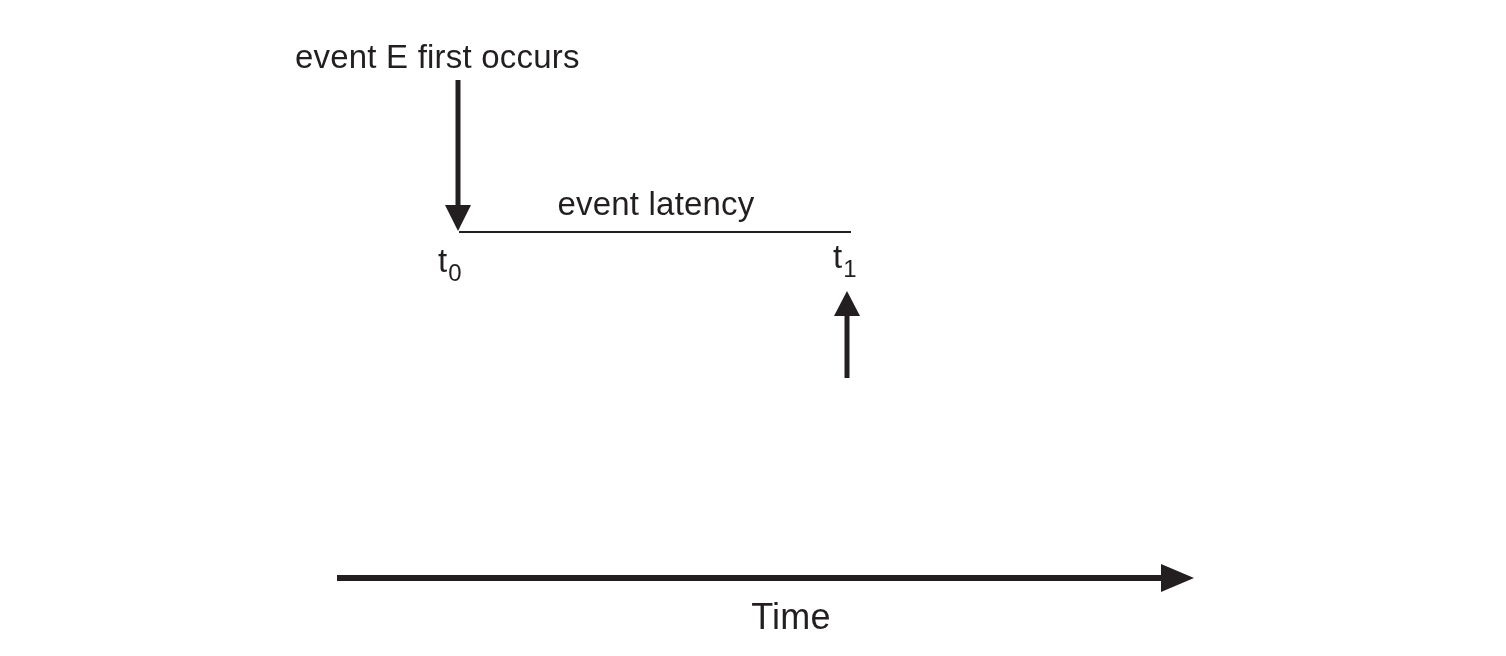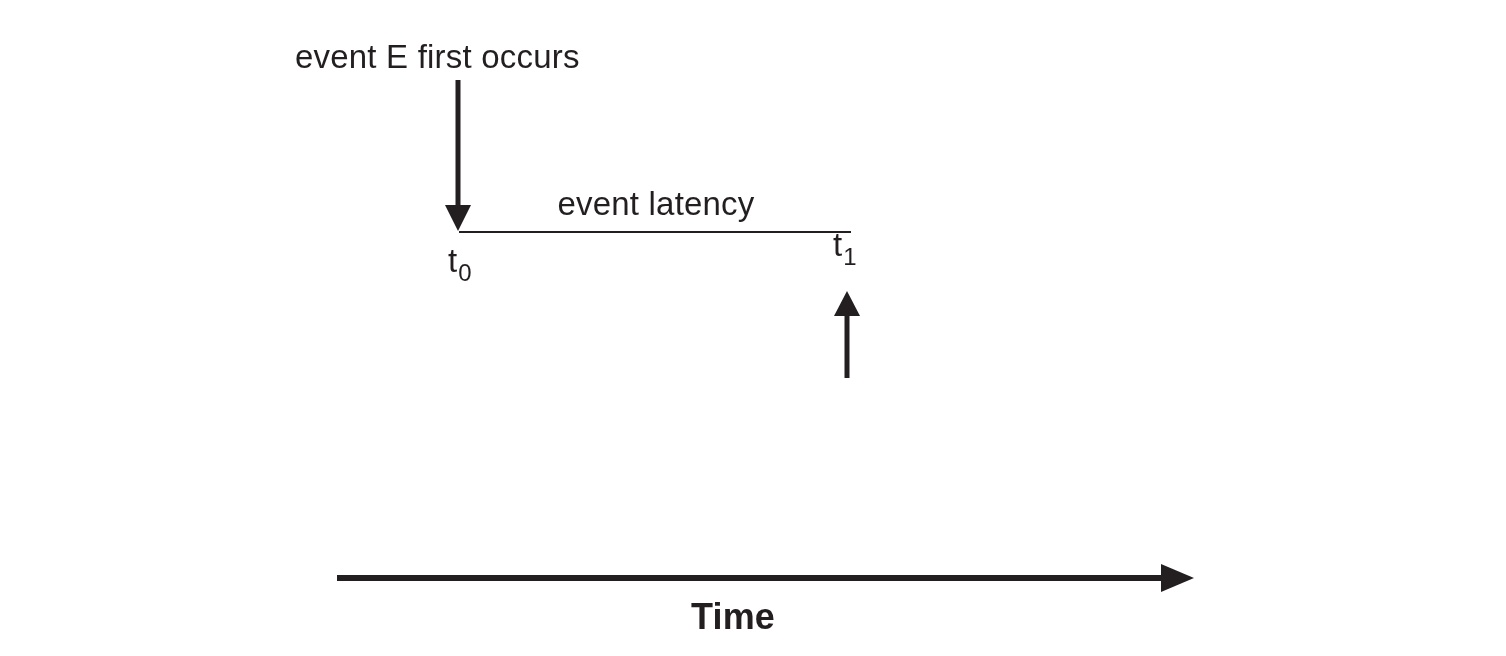--- a/index.html
+++ b/index.html
@@ -80,7 +80,7 @@
 
   <div class="label" style="left:295px; top:40px;">event E first occurs</div>
 
-  <div class="tick" style="left:438px; top:244px;margin-left:10px;">
+  <div class="tick" style="left:438px; top:244px;">
     <span>t</span><sub>0</sub>
   </div>
 

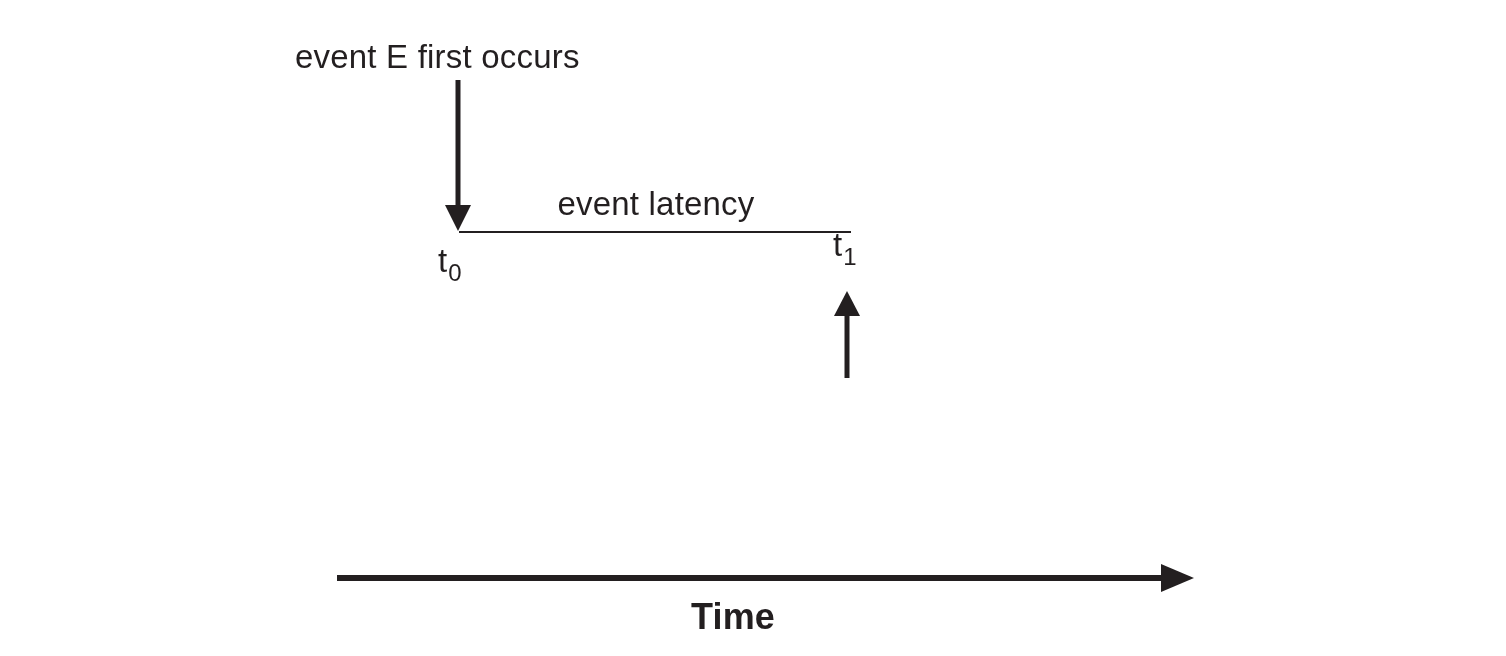--- a/index.html
+++ b/index.html
@@ -84,7 +84,7 @@
     <span>t</span><sub>0</sub>
   </div>
 
-  <div class="tick" style="left:833px; top:228px;">
+  <div class="tick" style="left:833px; top:240px;">
     <span>t</span><sub>1</sub>
   </div>
 

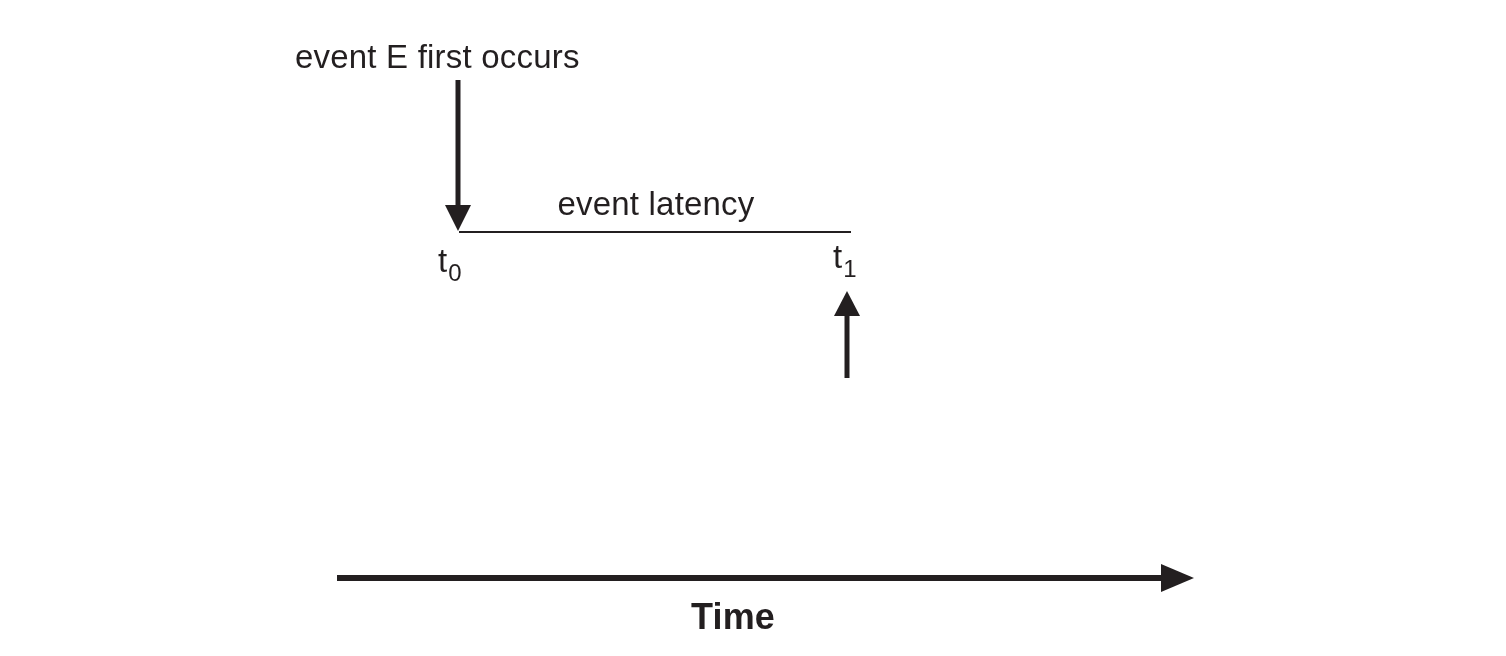--- a/index.html
+++ b/index.html
@@ -89,7 +89,7 @@
   </div>
 
 
-  <div class="label time-label centered" style="left:733px; top:599px;font-weight:bold;">Time</div>
+  <div class="label time-label centered" style="left:791px; top:599px;">Time</div>
 
 </div>
 

